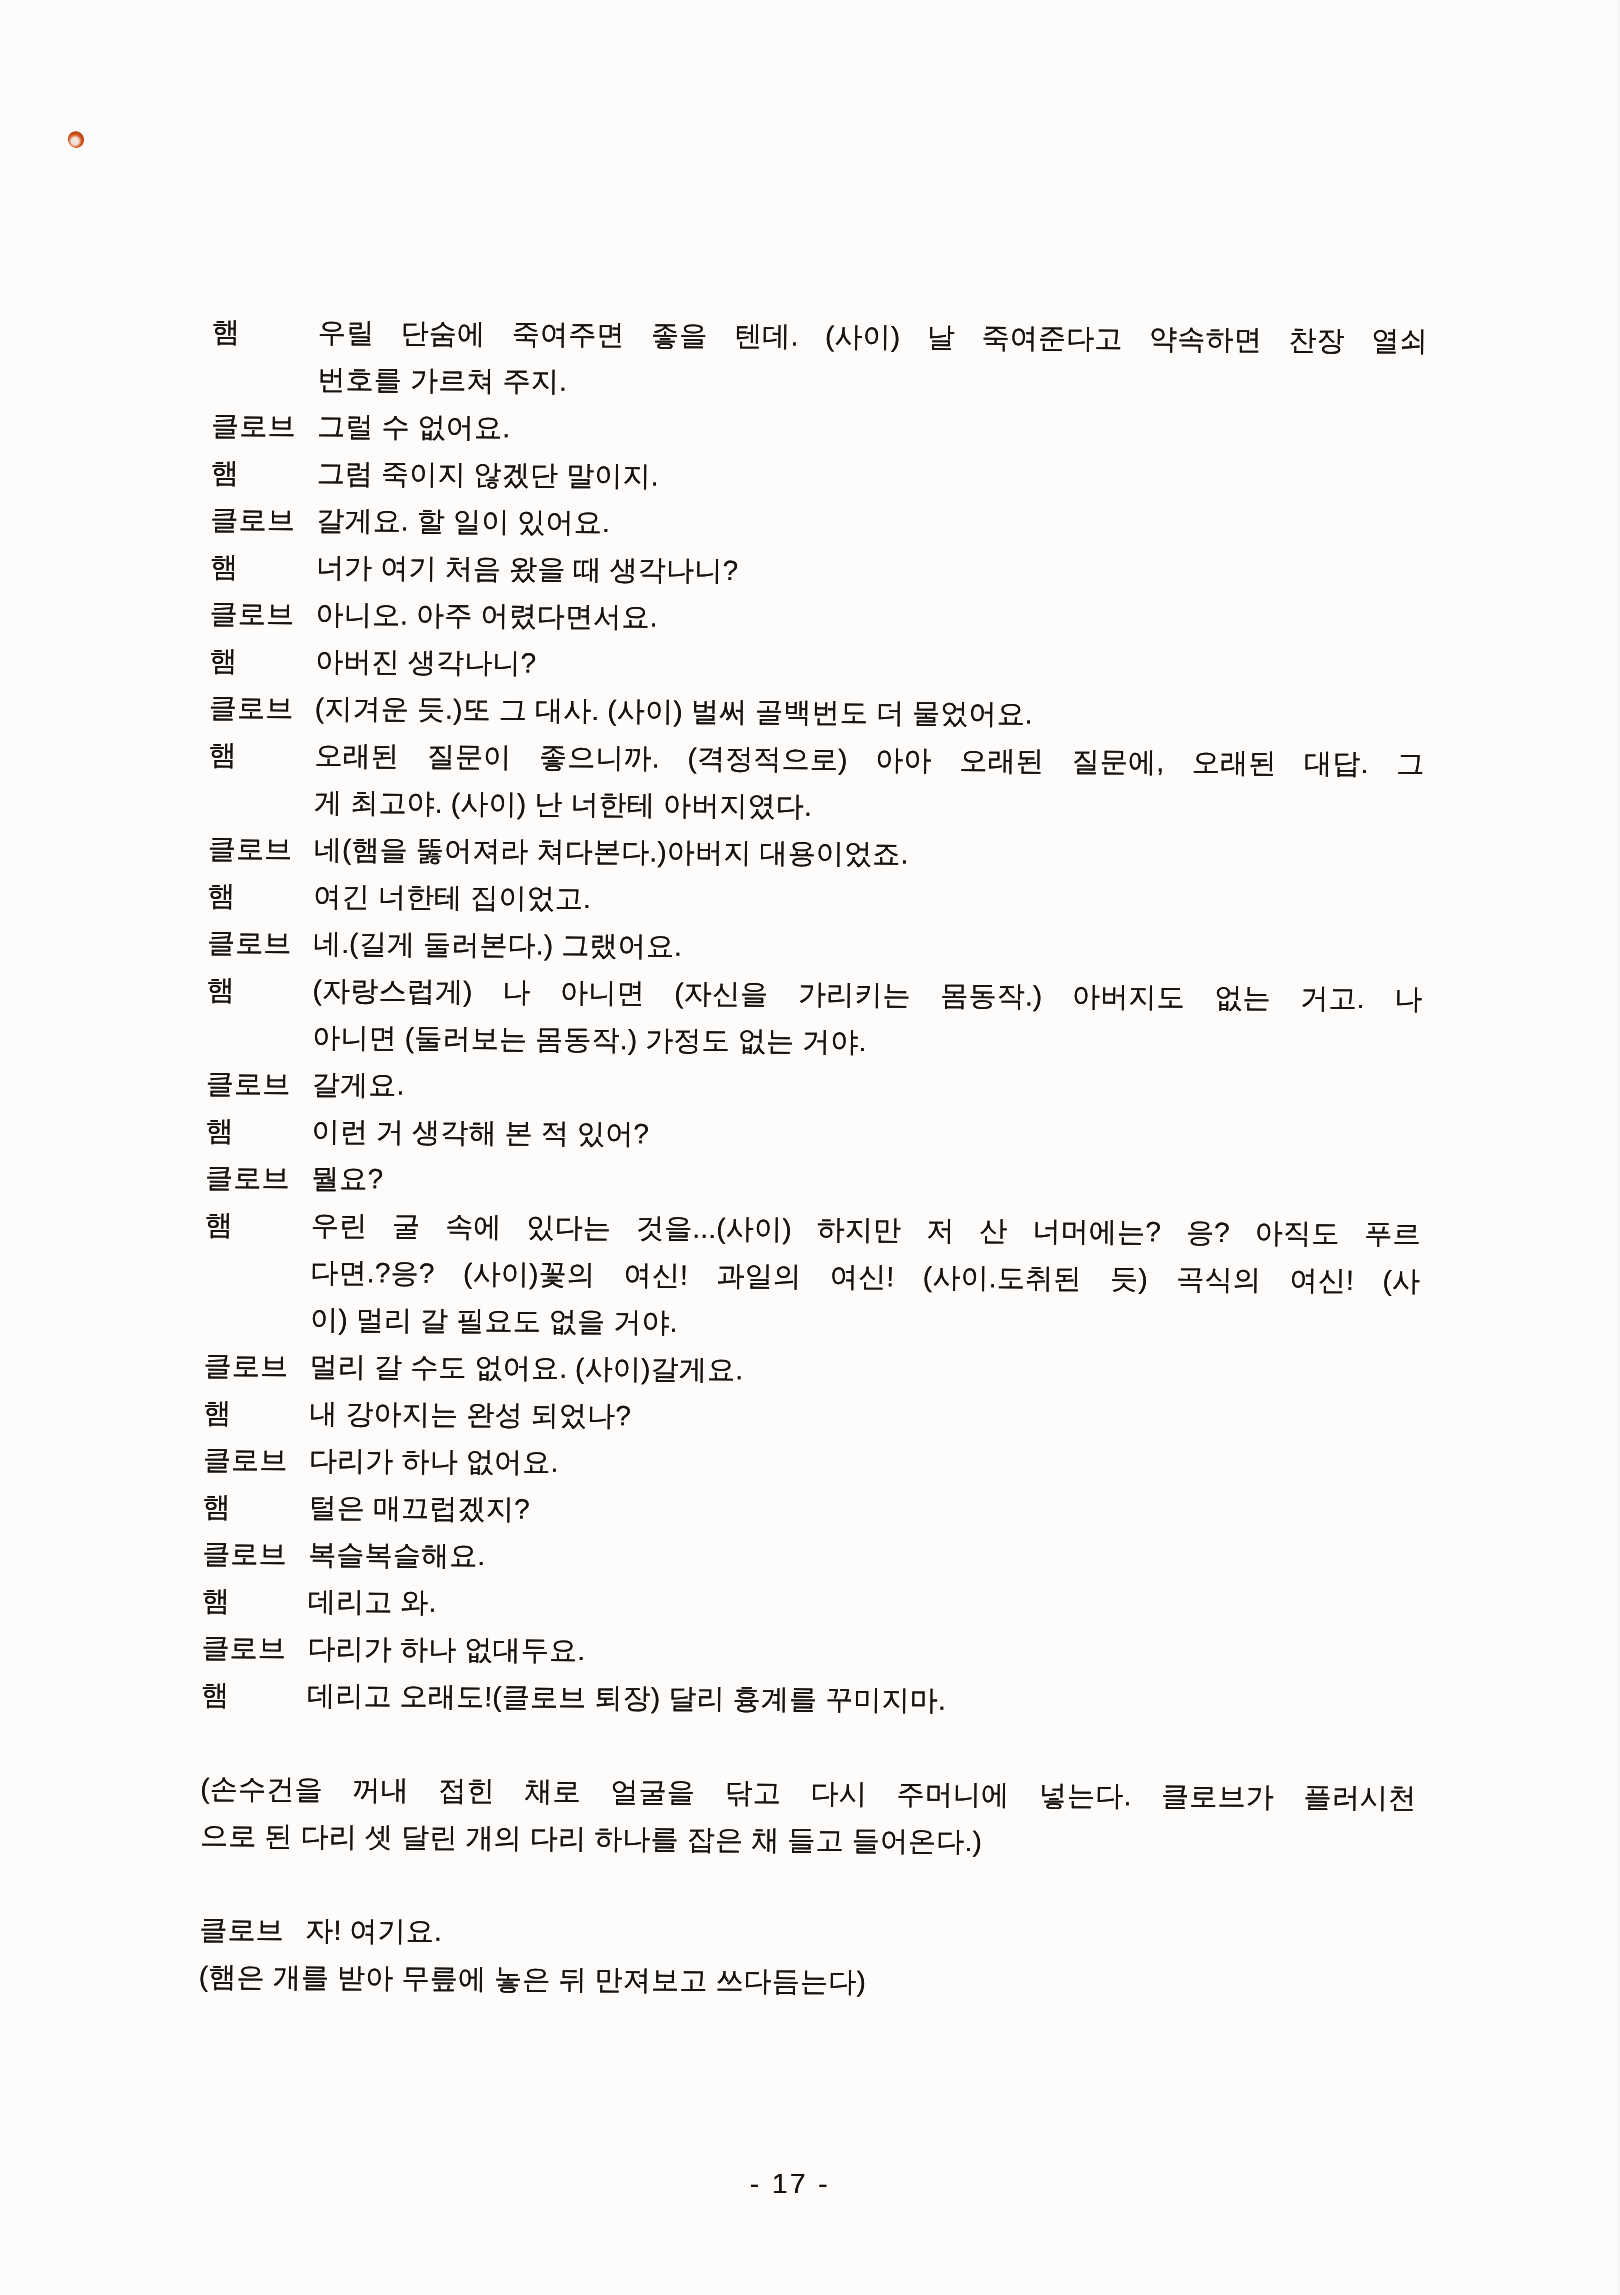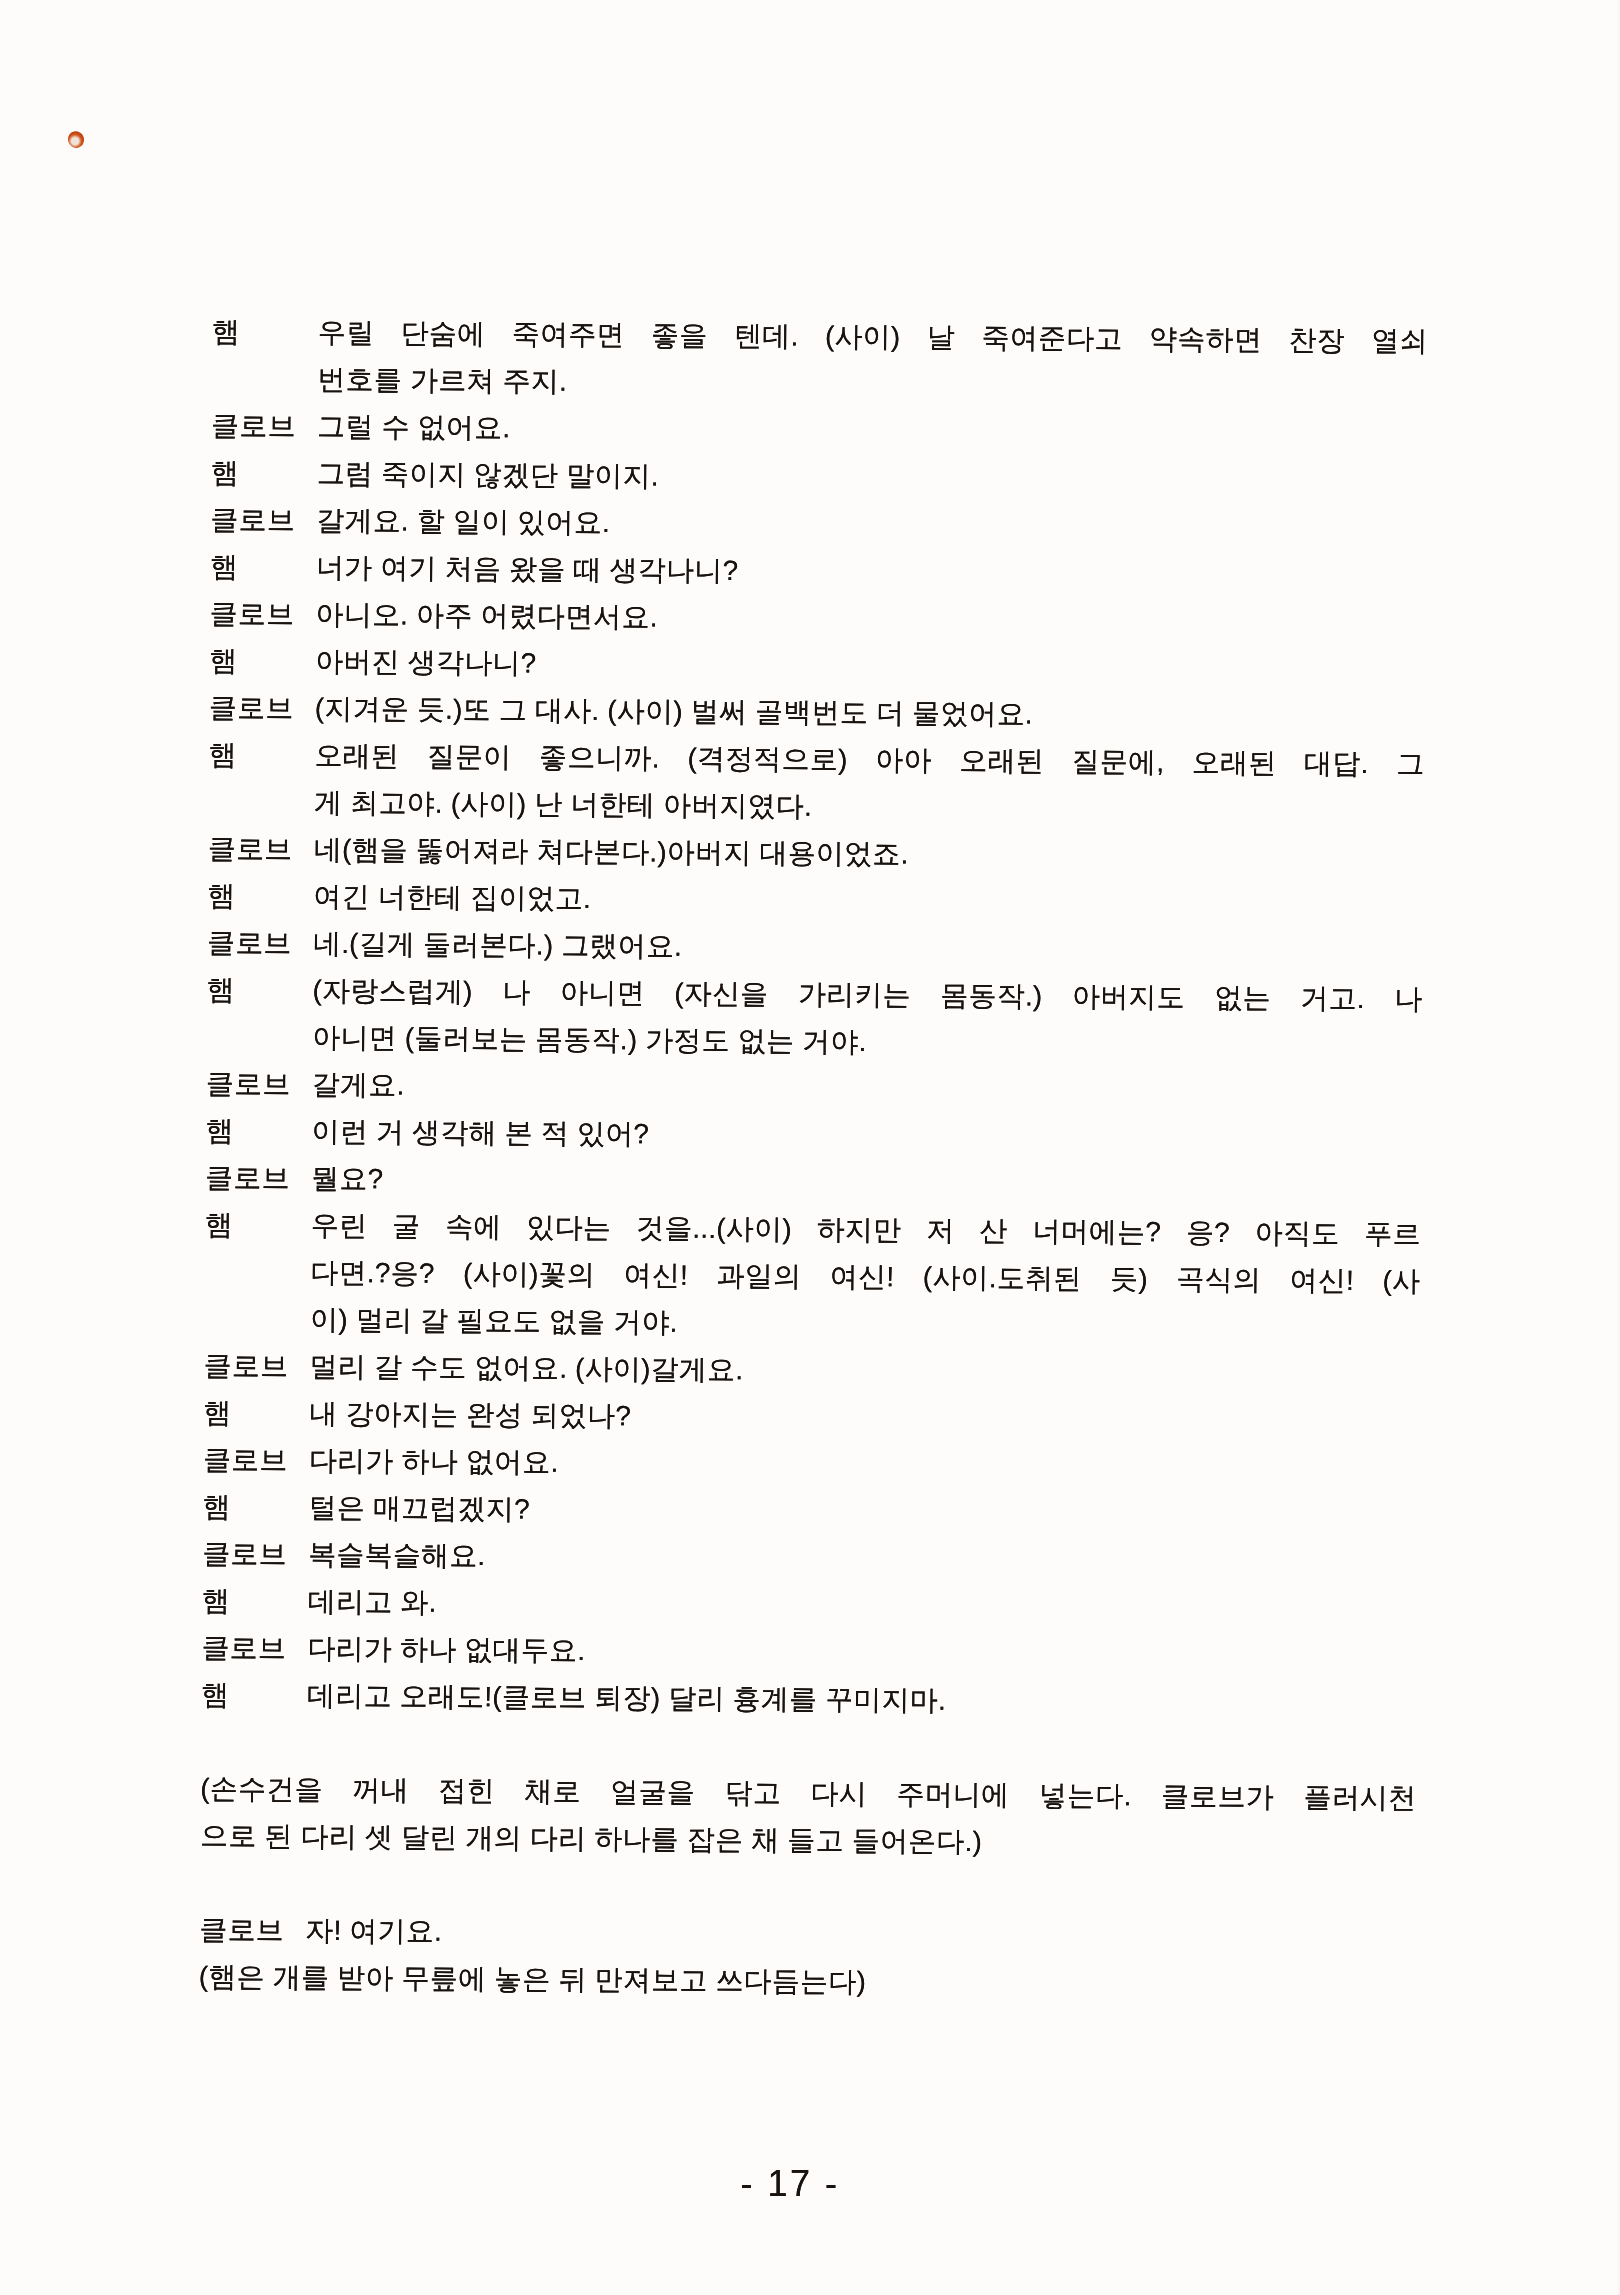--- a/index.html
+++ b/index.html
@@ -39,7 +39,7 @@
   .gap{margin-top:47px;}
   .page-number{
     position:absolute;left:691px;top:2160px;width:198px;
-    text-align:center;font-size:36px;line-height:47px;
+    text-align:center;font-size:28px;line-height:47px;
     letter-spacing:2.5px;
     text-shadow:0 0 0.3px #191310;
   }

